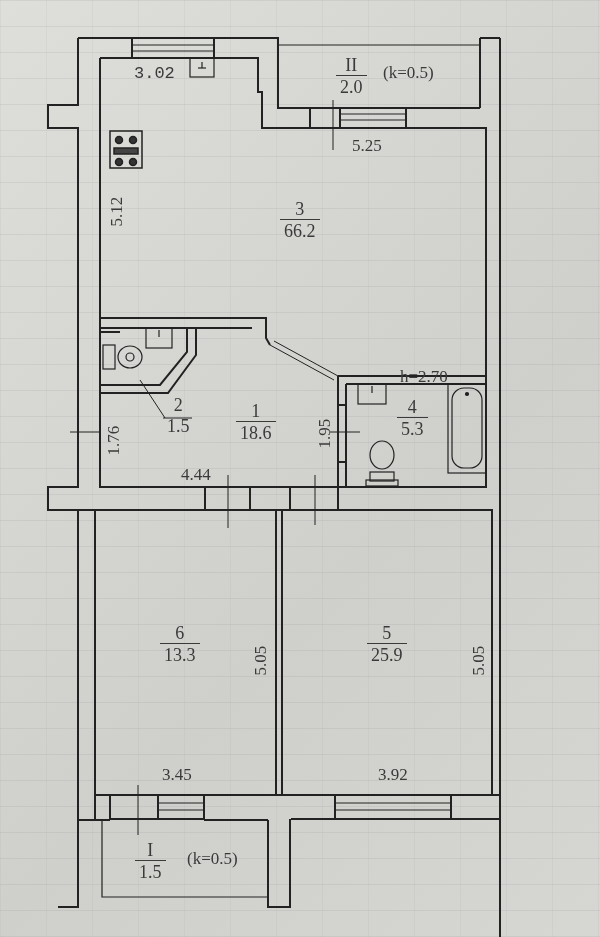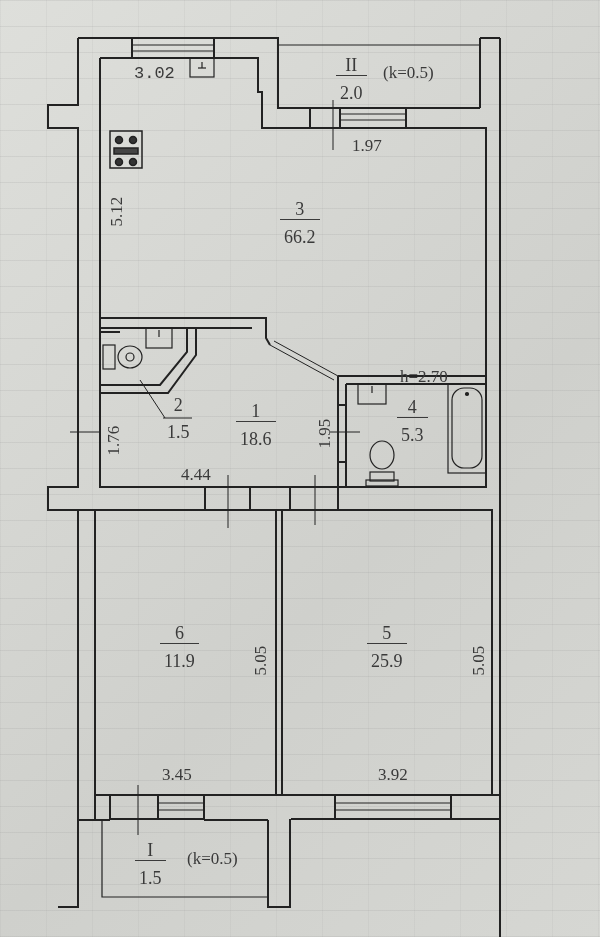--- a/index.html
+++ b/index.html
@@ -13,7 +13,7 @@
   .lbl{position:absolute;color:#3a3a3a;font-size:17px;line-height:1;white-space:nowrap;}
   .frac{position:absolute;text-align:center;color:#3a3a3a;font-size:18px;line-height:1.05;}
   .frac .num{display:block;padding:0 4px;}
-  .frac .den{display:block;border-top:1.5px solid #3a3a3a;padding:8px 4px 0;}
+  .frac .den{display:block;border-top:1.5px solid #3a3a3a;padding:2px 4px 0;}
   .rot{transform:rotate(-90deg);transform-origin:center;}
 </style>
 </head>

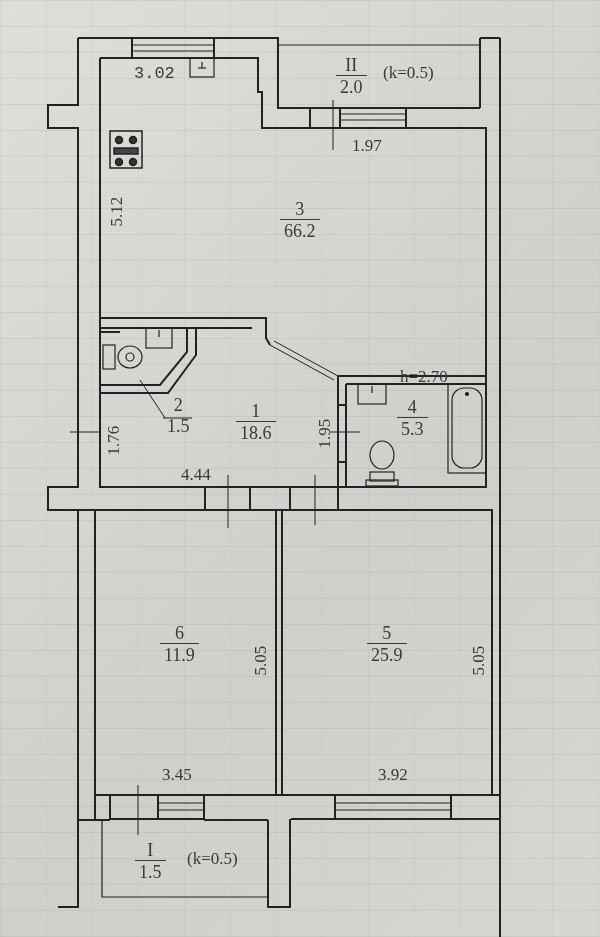--- a/index.html
+++ b/index.html
@@ -179,7 +179,7 @@
 <div class="lbl" style="left:400px;top:368px;">h=2.70</div>
 
 <div class="lbl" style="left:134px;top:65px;font-family:Liberation Mono, monospace;">3.02</div>
-<div class="lbl" style="left:352px;top:137px;">1.97</div>
+<div class="lbl" style="left:352px;top:137px;">5.25</div>
 <div class="lbl rot" style="left:102px;top:203px;">5.12</div>
 <div class="lbl rot" style="left:99px;top:432px;">1.76</div>
 <div class="lbl" style="left:181px;top:466px;">4.44</div>

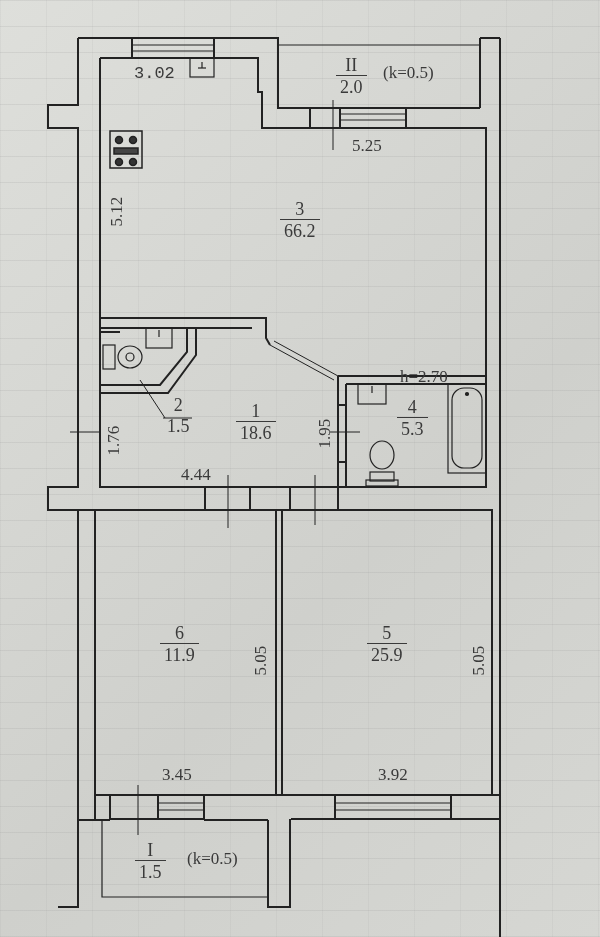--- a/index.html
+++ b/index.html
@@ -158,7 +158,7 @@
 </div>
 <div class="frac" style="left:160px;top:624px;">
   <span class="num">6</span>
-  <span class="den">11.9</span>
+  <span class="den">13.3</span>
 </div>
 <div class="frac" style="left:367px;top:624px;">
   <span class="num">5</span>

